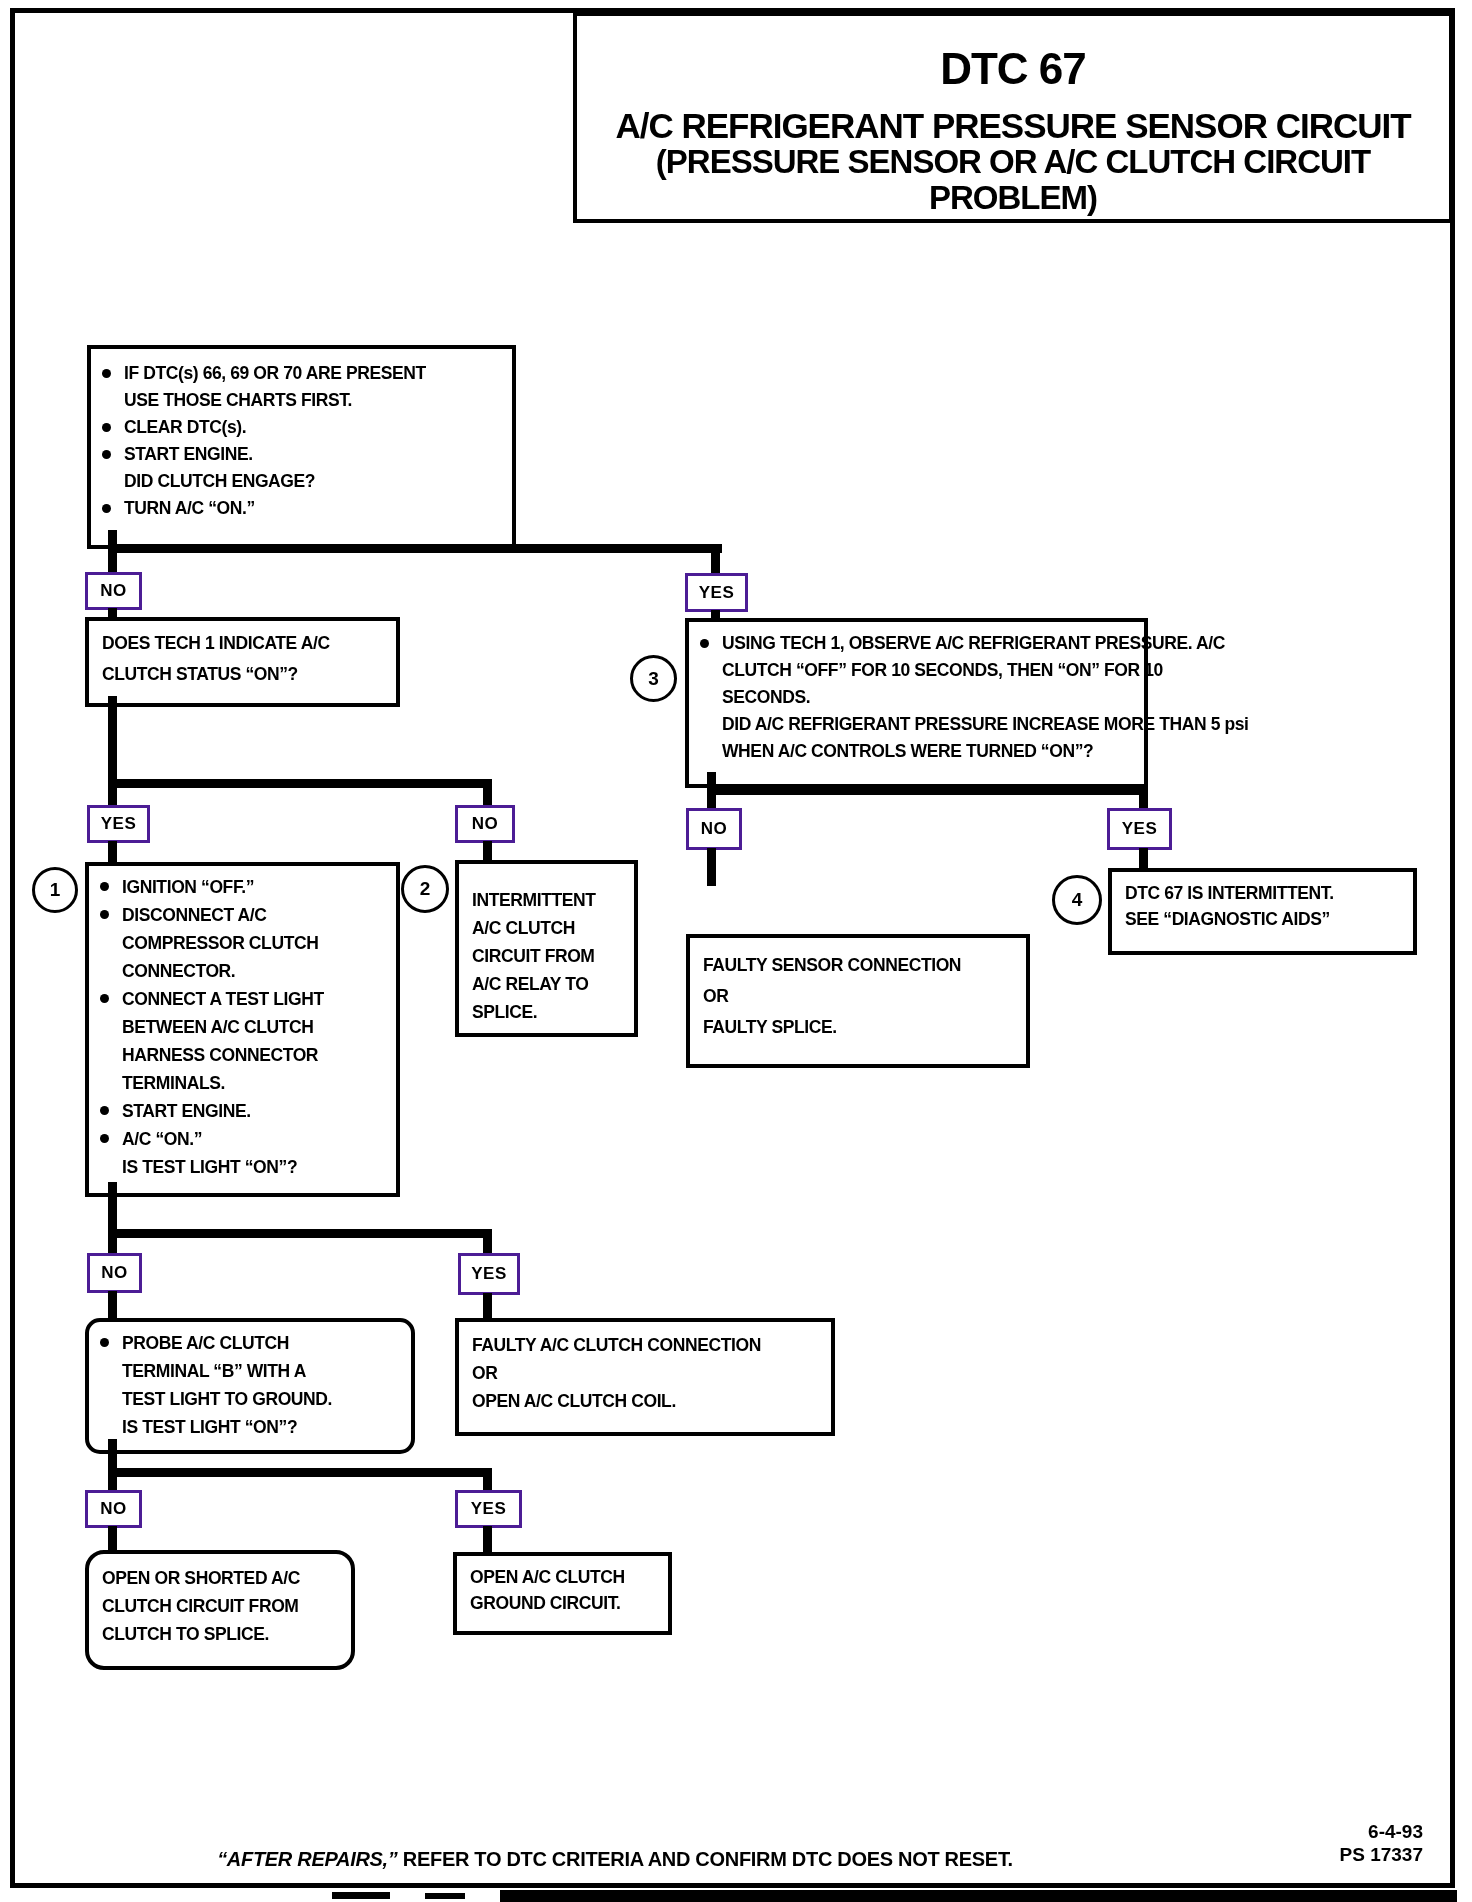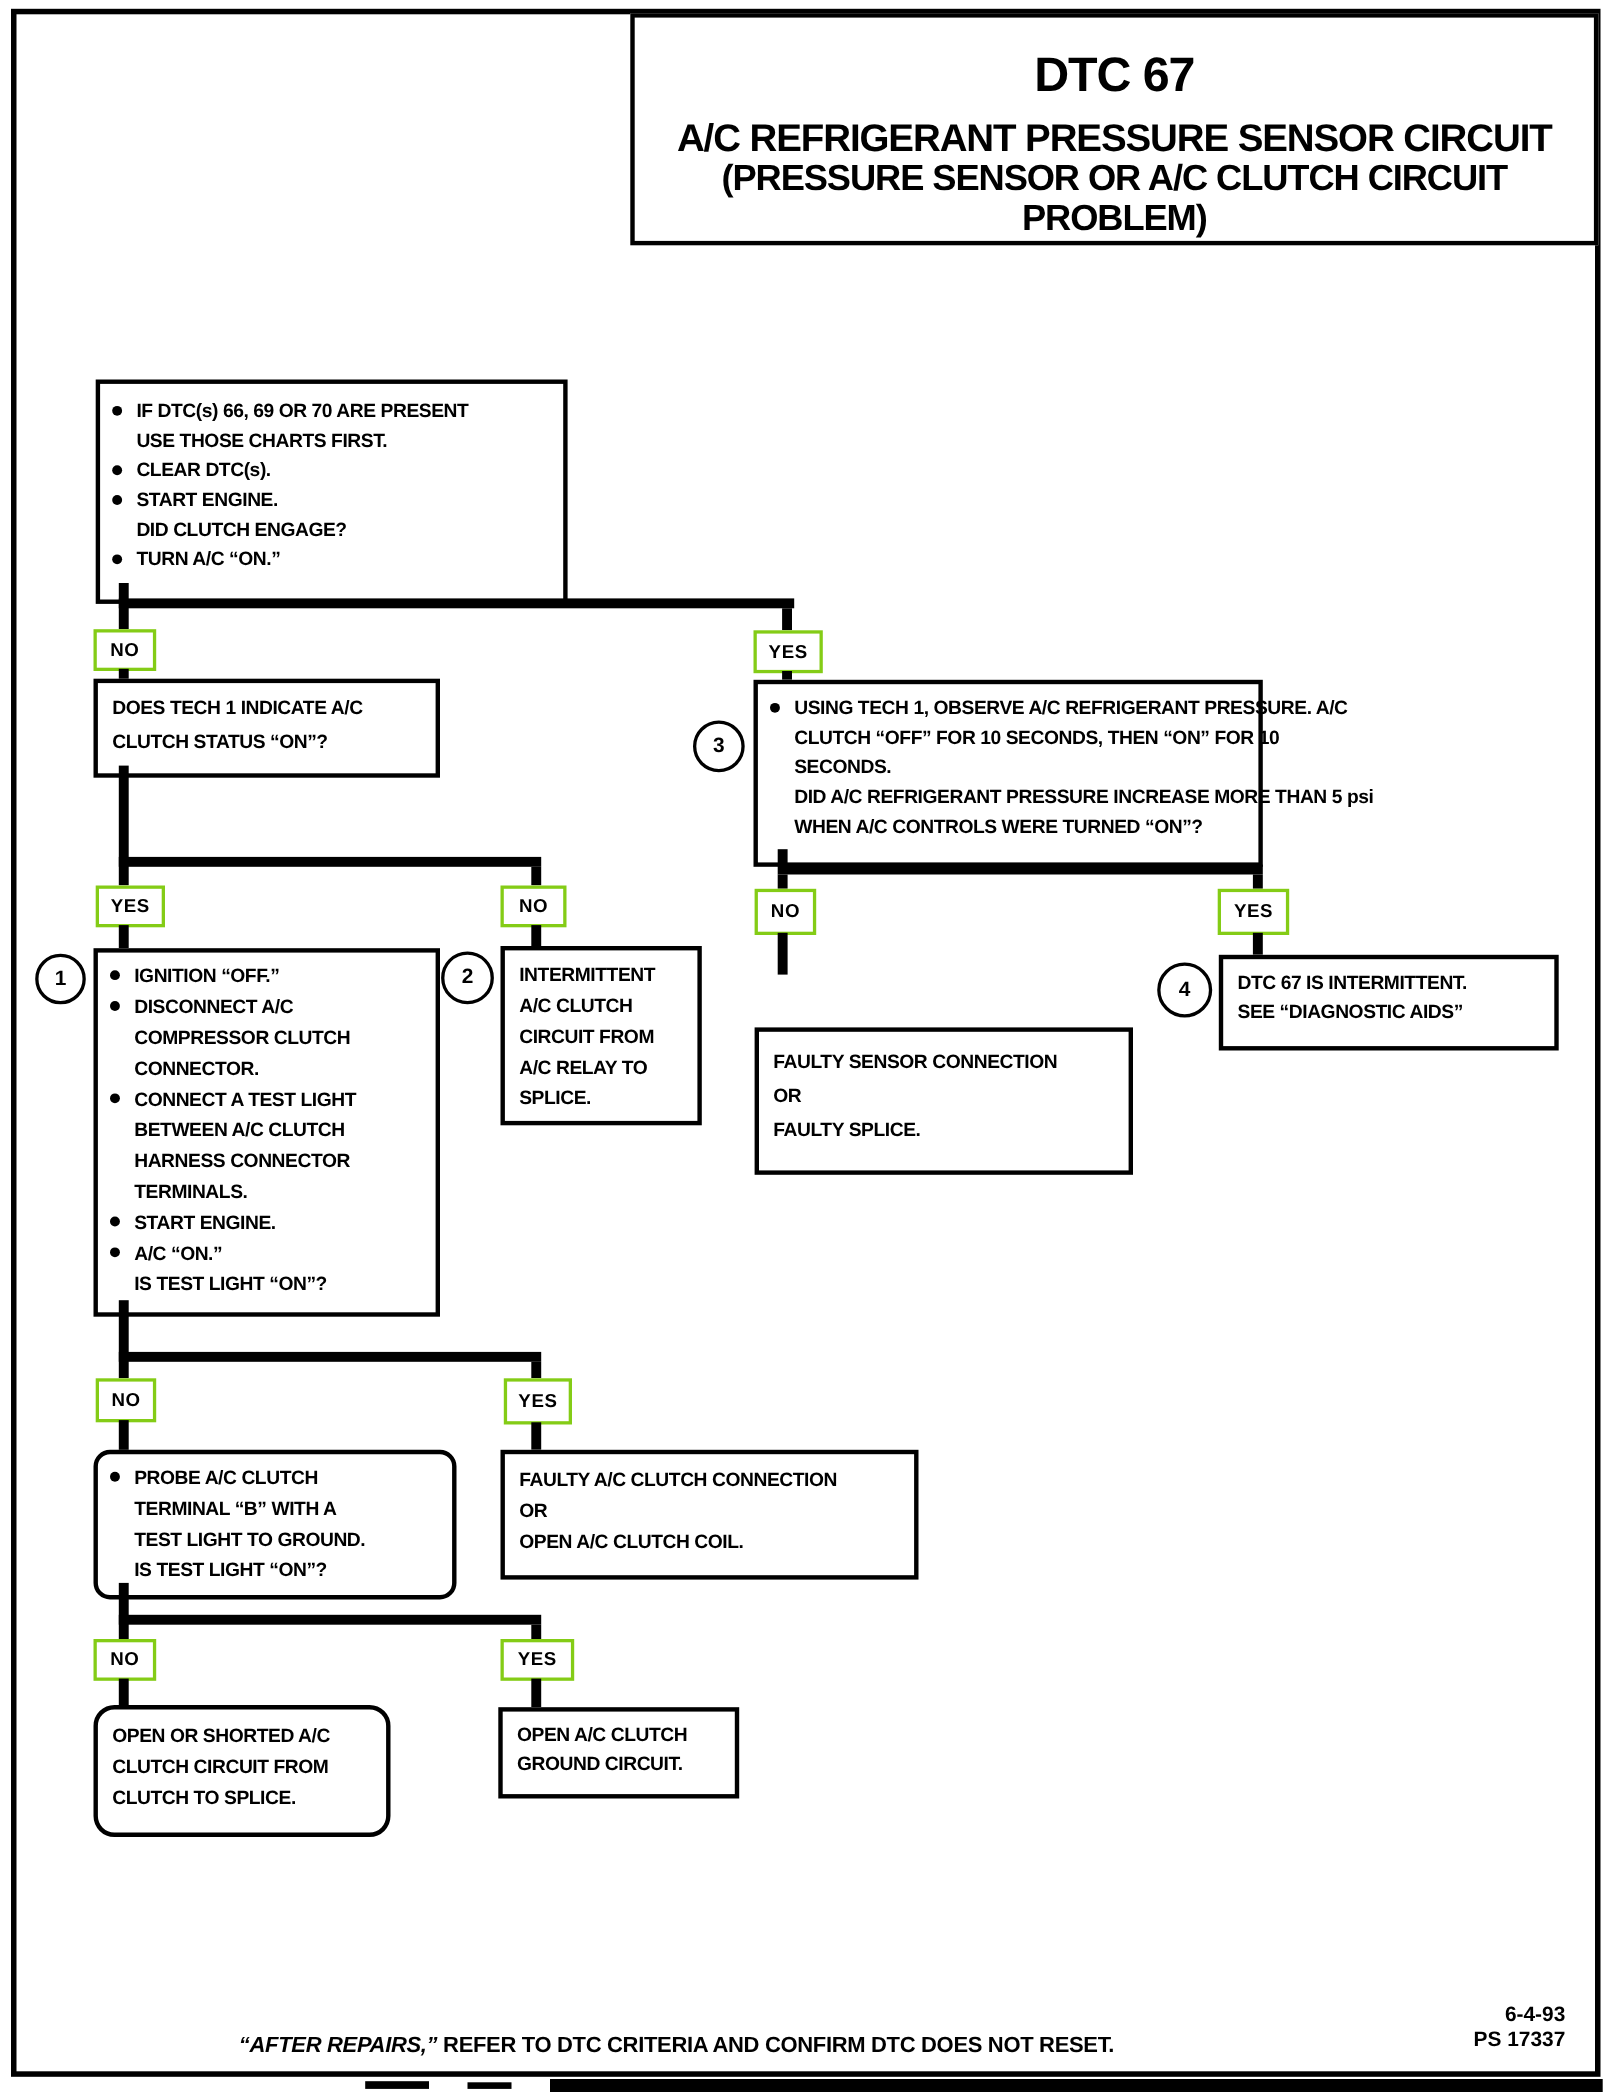--- a/index.html
+++ b/index.html
@@ -13,7 +13,7 @@
   .ln{position:relative;padding-left:33px;white-space:nowrap;}
   .bl::before{content:"";position:absolute;left:11px;top:50%;margin-top:-5px;width:9px;height:9px;border-radius:50%;background:#000;}
   .noind .ln{padding-left:13px;}
-  .tag{position:absolute;border:3px solid #84cc16;background:#fff;font-weight:bold;font-size:17px;letter-spacing:0.5px;display:flex;align-items:center;justify-content:center;}
+  .tag{position:absolute;border:3px solid #4c1d95;background:#fff;font-weight:bold;font-size:17px;letter-spacing:0.5px;display:flex;align-items:center;justify-content:center;}
   .circ{position:absolute;border:3px solid #000;border-radius:50%;background:#fff;display:flex;align-items:center;justify-content:center;font-weight:bold;font-size:19px;}
   .conn{position:absolute;background:#000;}
   .footnote{position:absolute;left:180px;top:1848px;width:870px;font-size:20px;font-weight:bold;letter-spacing:-0.3px;text-align:center;white-space:nowrap;}

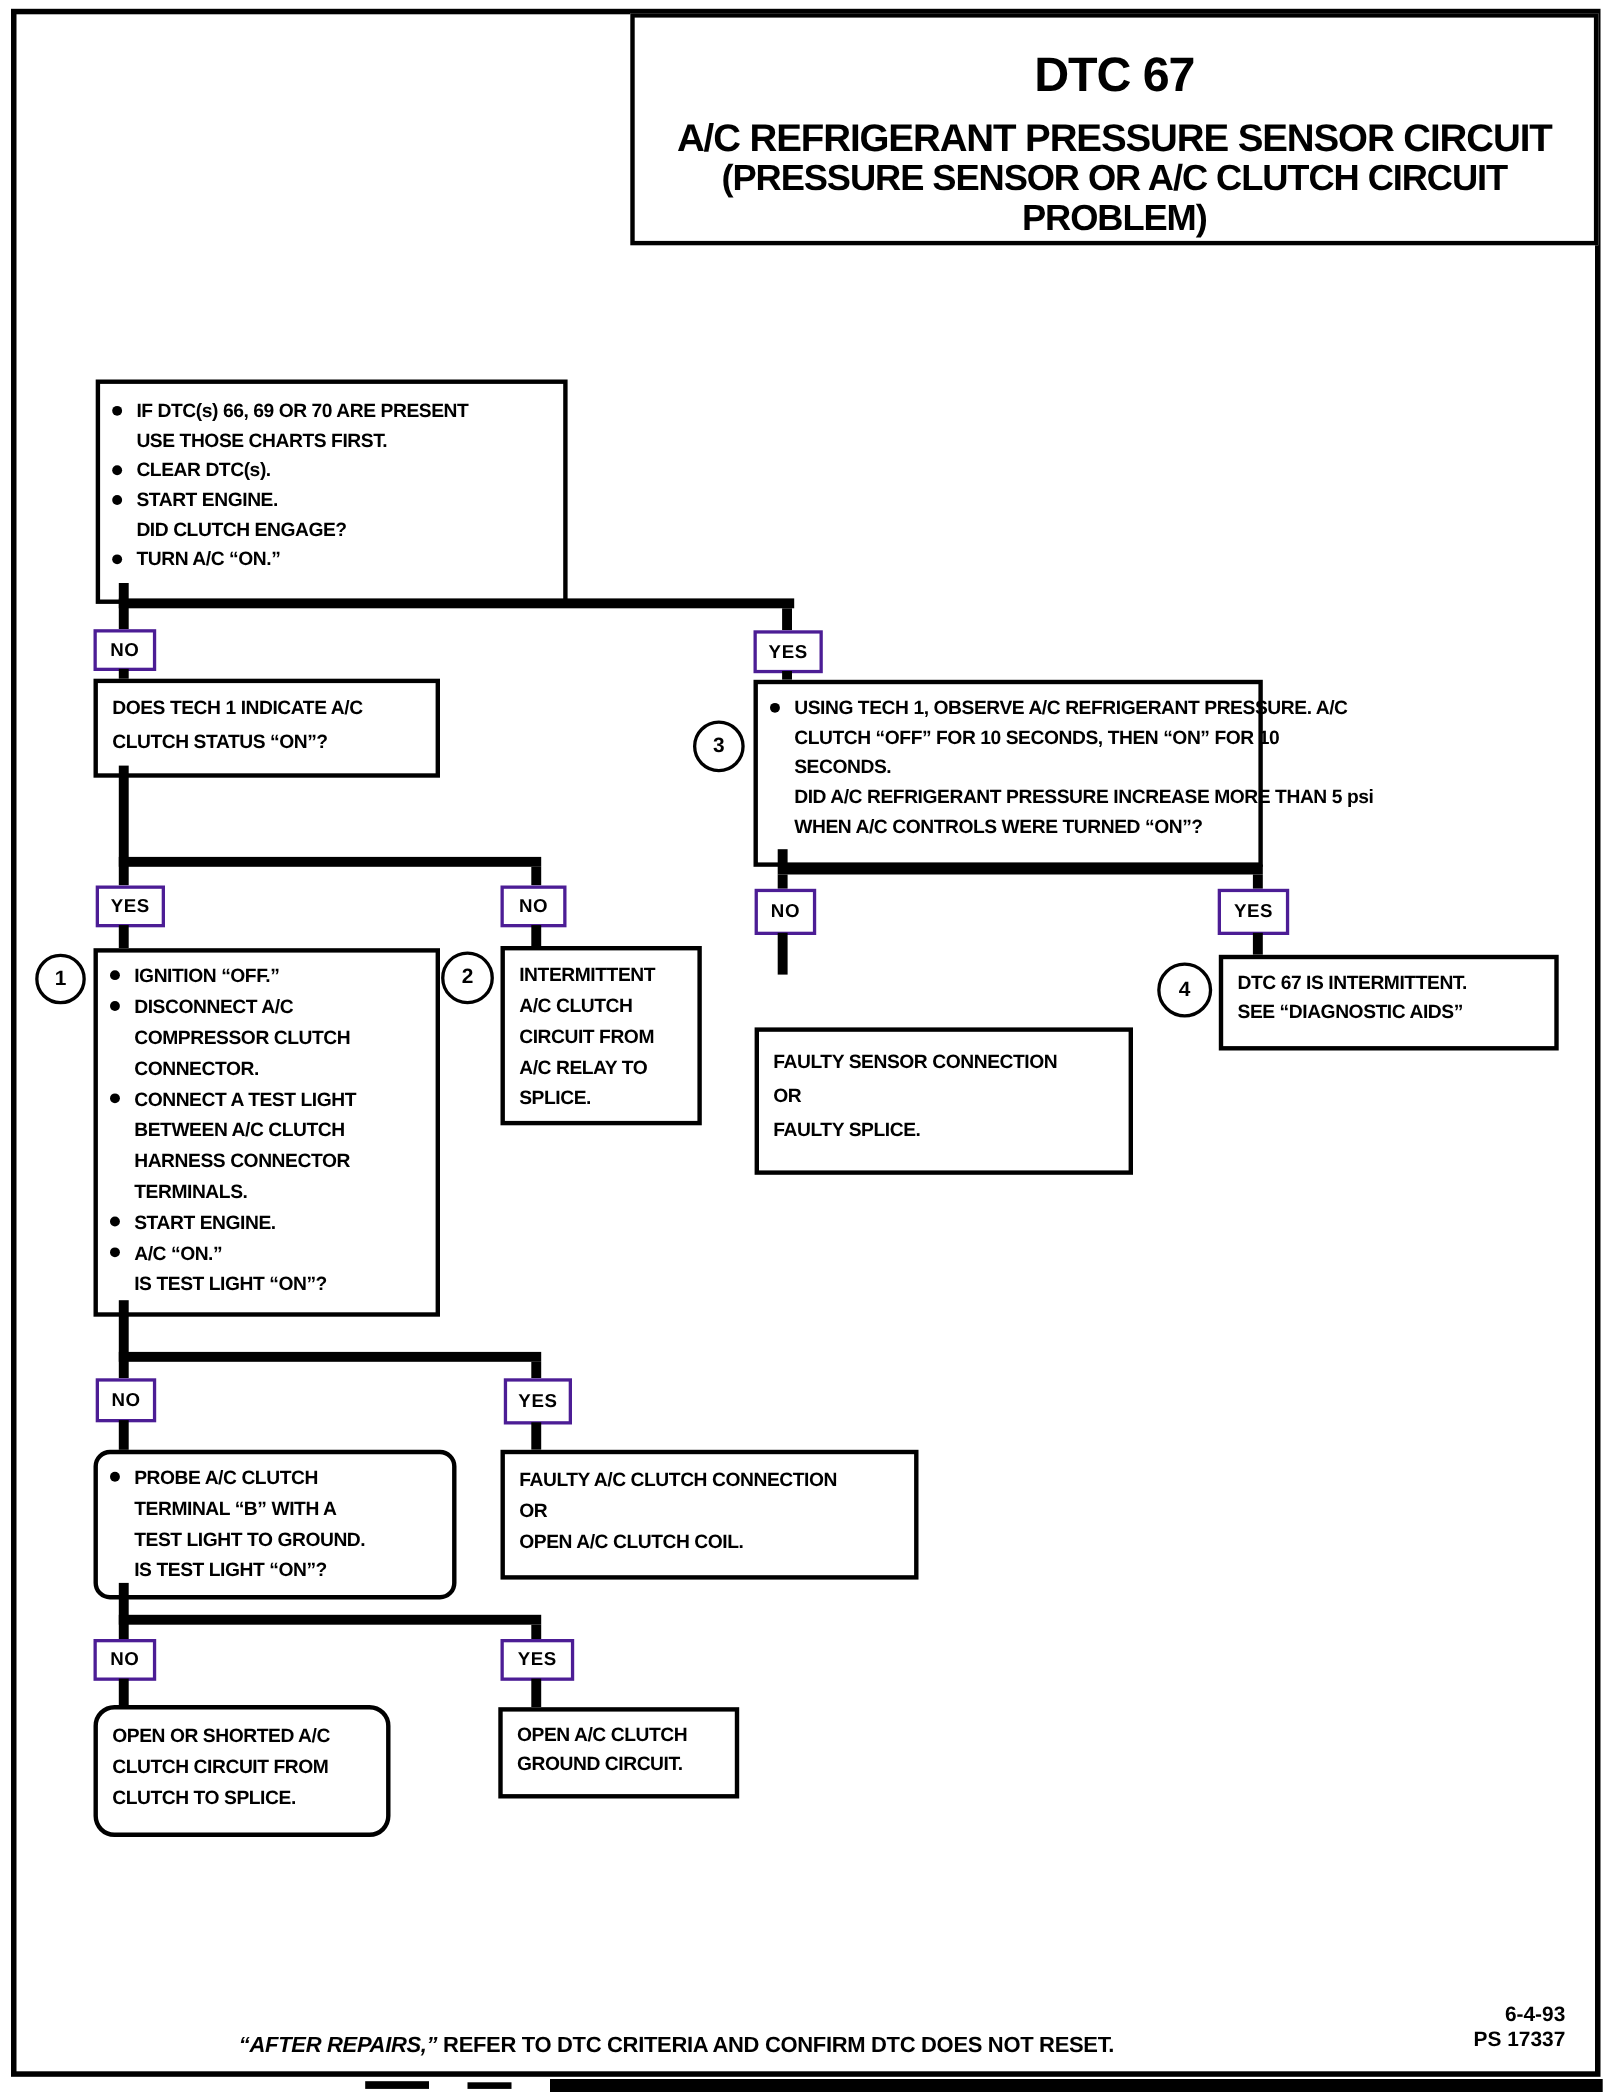--- a/index.html
+++ b/index.html
@@ -78,7 +78,7 @@
 </div>
 
 <div class="circ" style="left:401px;top:865px;width:42px;height:42px;">2</div>
-<div class="box noind" style="left:455px;top:860px;width:175px;height:147px;padding-top:8px;line-height:28px;">
+<div class="box noind" style="left:455px;top:860px;width:175px;height:147px;padding-top:22px;line-height:28px;">
   <div class="ln">INTERMITTENT</div>
   <div class="ln">A/C CLUTCH</div>
   <div class="ln">CIRCUIT FROM</div>

